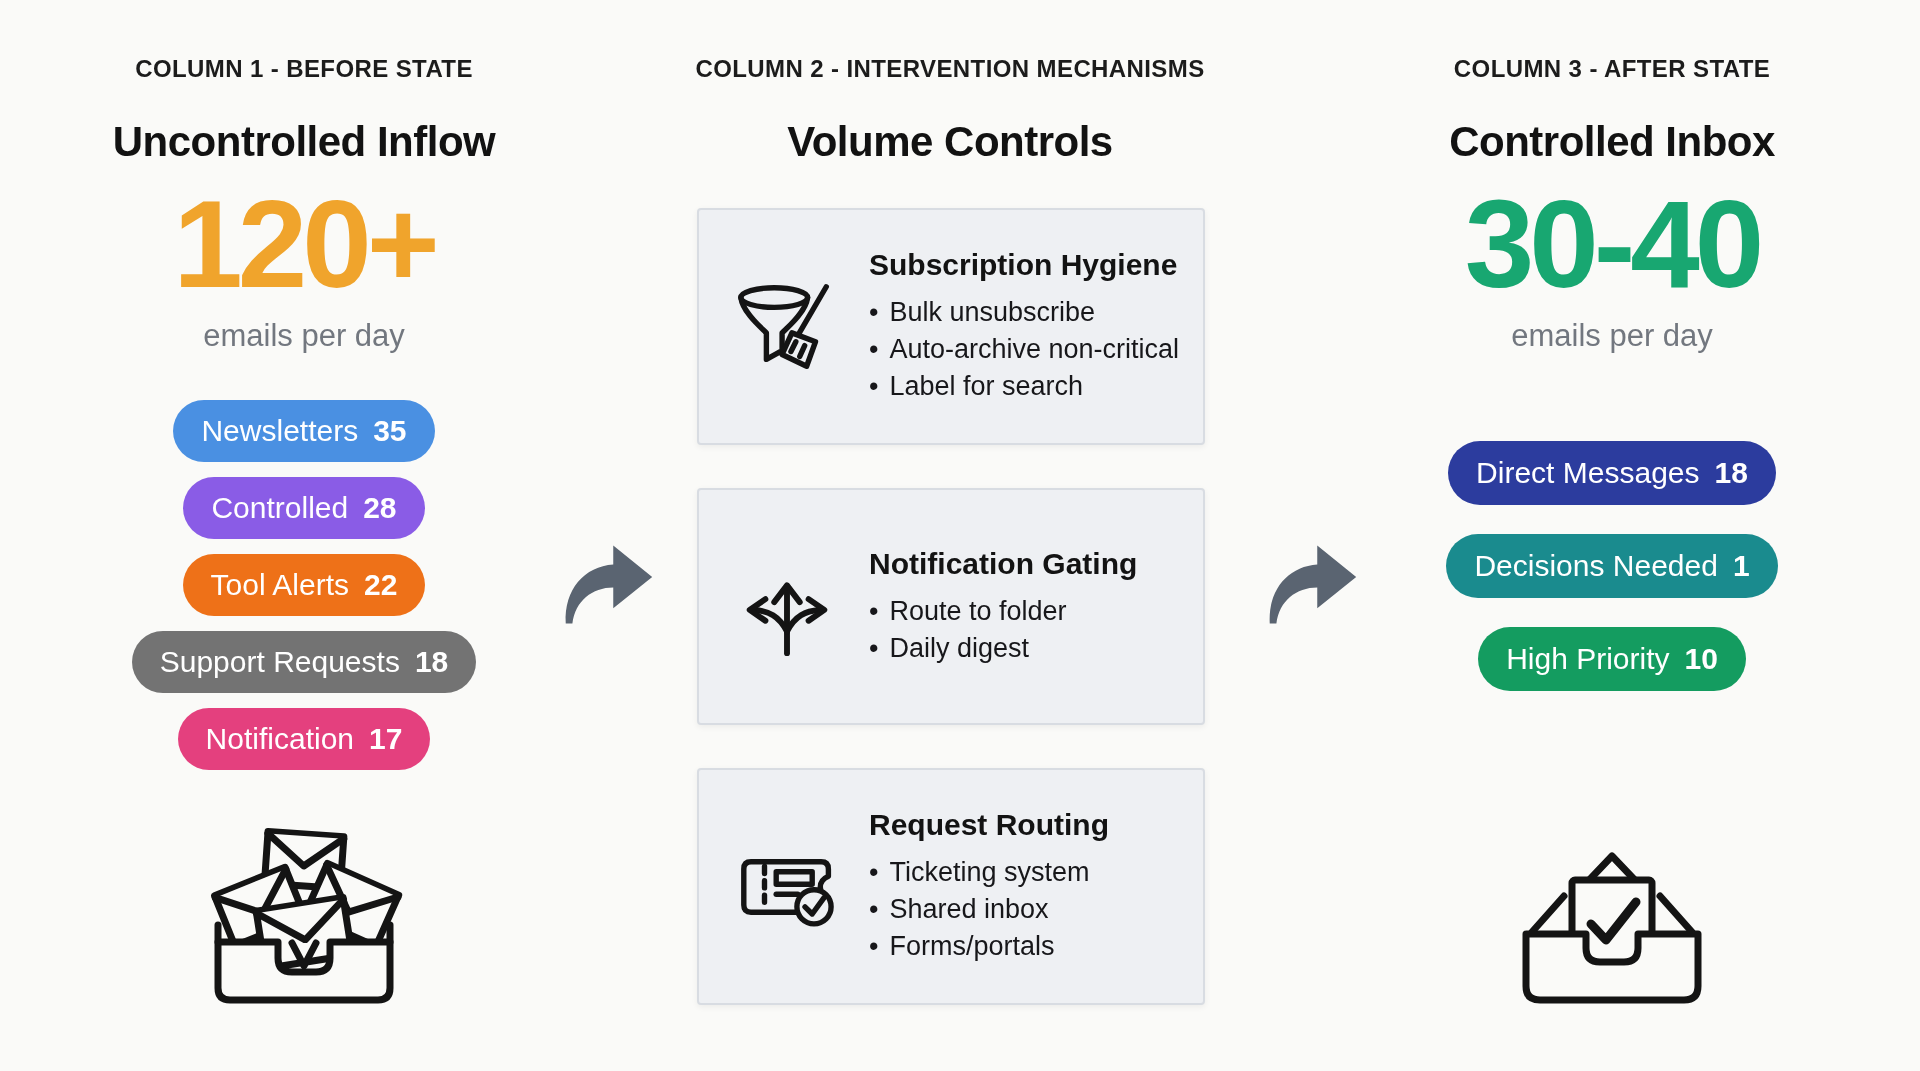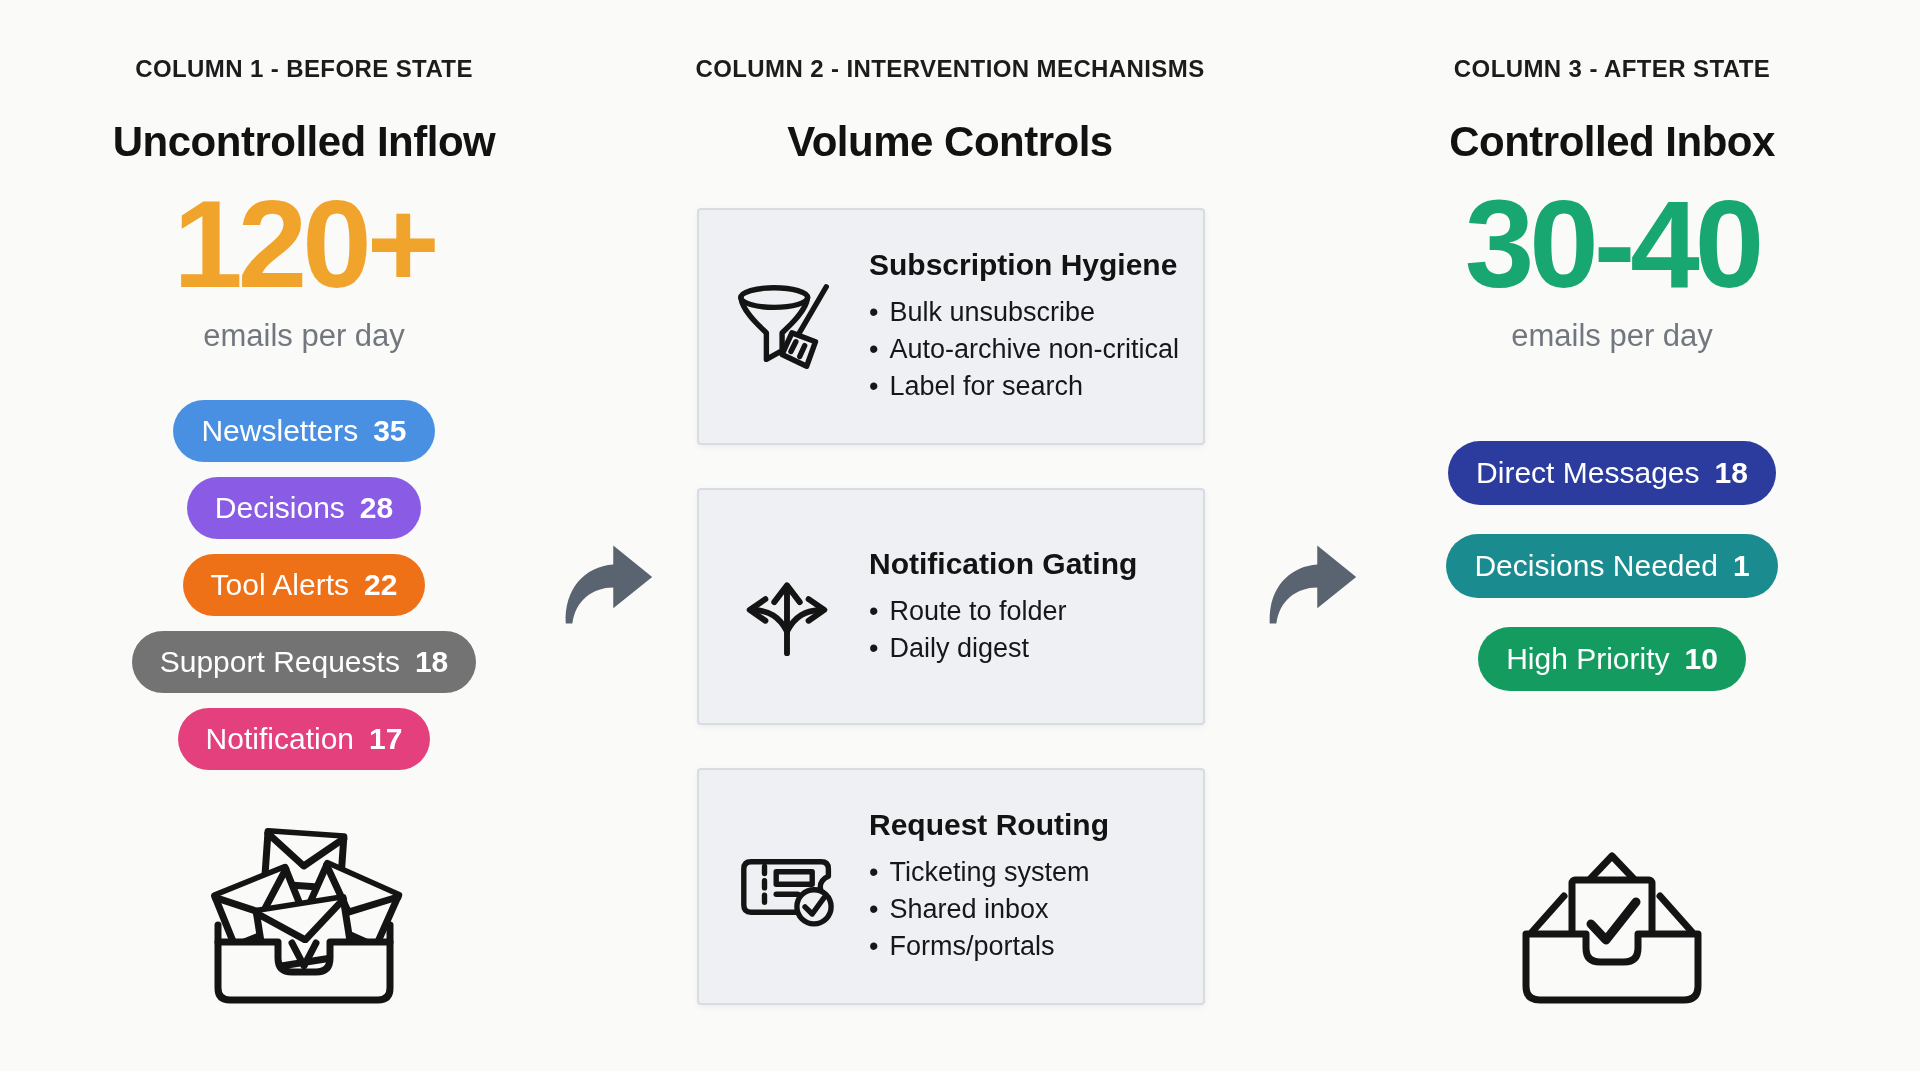--- a/index.html
+++ b/index.html
@@ -72,7 +72,7 @@
       <span class="pill-count">35</span>
     </div>
     <div class="pill" style="background-color: rgb(138, 92, 230);">
-      <span class="pill-label">Decisions</span>
+      <span class="pill-label">Controlled</span>
       <span class="pill-count">28</span>
     </div>
     <div class="pill" style="background-color: rgb(238, 113, 24);">

